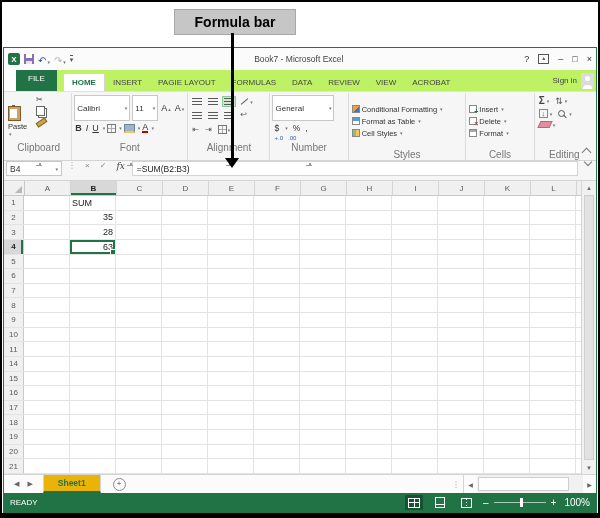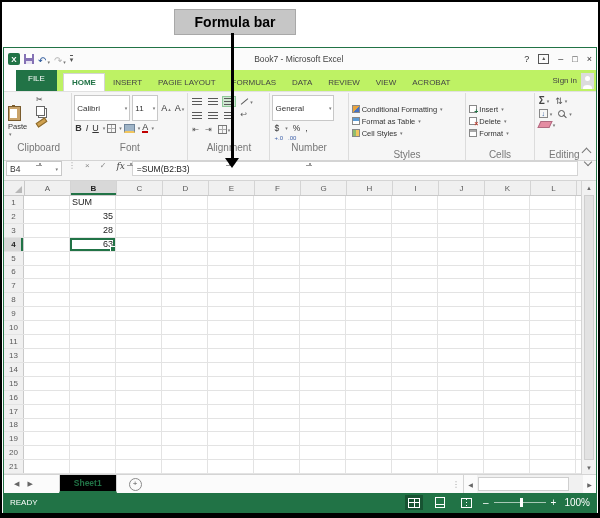--- a/index.html
+++ b/index.html
@@ -652,22 +652,6 @@
             </div>
             <div class="grid-row">
               <span class="row-h">11</span>
-              <span class="cell"></span>
-              <span class="cell"></span>
-              <span class="cell"></span>
-              <span class="cell"></span>
-              <span class="cell"></span>
-              <span class="cell"></span>
-              <span class="cell"></span>
-              <span class="cell"></span>
-              <span class="cell"></span>
-              <span class="cell"></span>
-              <span class="cell"></span>
-              <span class="cell"></span>
-              <span class="cell filler"></span>
-            </div>
-            <div class="grid-row">
-              <span class="row-h">13</span>
               <span class="cell"></span>
               <span class="cell"></span>
               <span class="cell"></span>

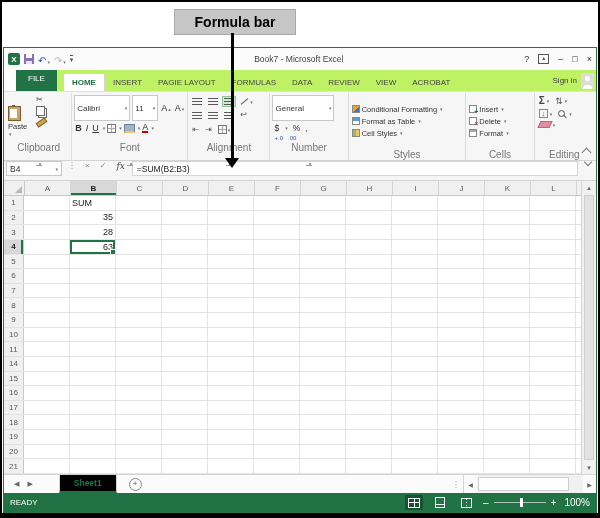--- a/index.html
+++ b/index.html
@@ -159,8 +159,8 @@
   .sheet-bar{height:18px;background:#fbfbfb;border-top:1px solid #d4d4d4;display:flex;align-items:stretch;
              flex:0 0 auto;font-size:8.5px;}
   .nav-arrows{display:flex;align-items:center;gap:8px;padding:0 10px;color:#666;font-size:7px;}
-  .sheet-tab{display:flex;align-items:center;padding:0 14px;background:#000000;border-left:1px solid #d4d4d4;
-             border-right:1px solid #d4d4d4;border-bottom:2px solid #217346;color:#217346;font-weight:bold;margin-left:16px;}
+  .sheet-tab{display:flex;align-items:center;padding:0 14px;background:#eab308;border-left:1px solid #d4d4d4;
+             border-right:1px solid #d4d4d4;border-bottom:2px solid #217346;color:#217346;font-weight:bold;}
   .add-sheet{display:flex;align-items:center;padding:0 12px;color:#666;}
   .plus-circle{width:11px;height:11px;border:1px solid #8a8a8a;border-radius:50%;display:flex;align-items:center;
                justify-content:center;font-size:8px;color:#555;line-height:1;}

